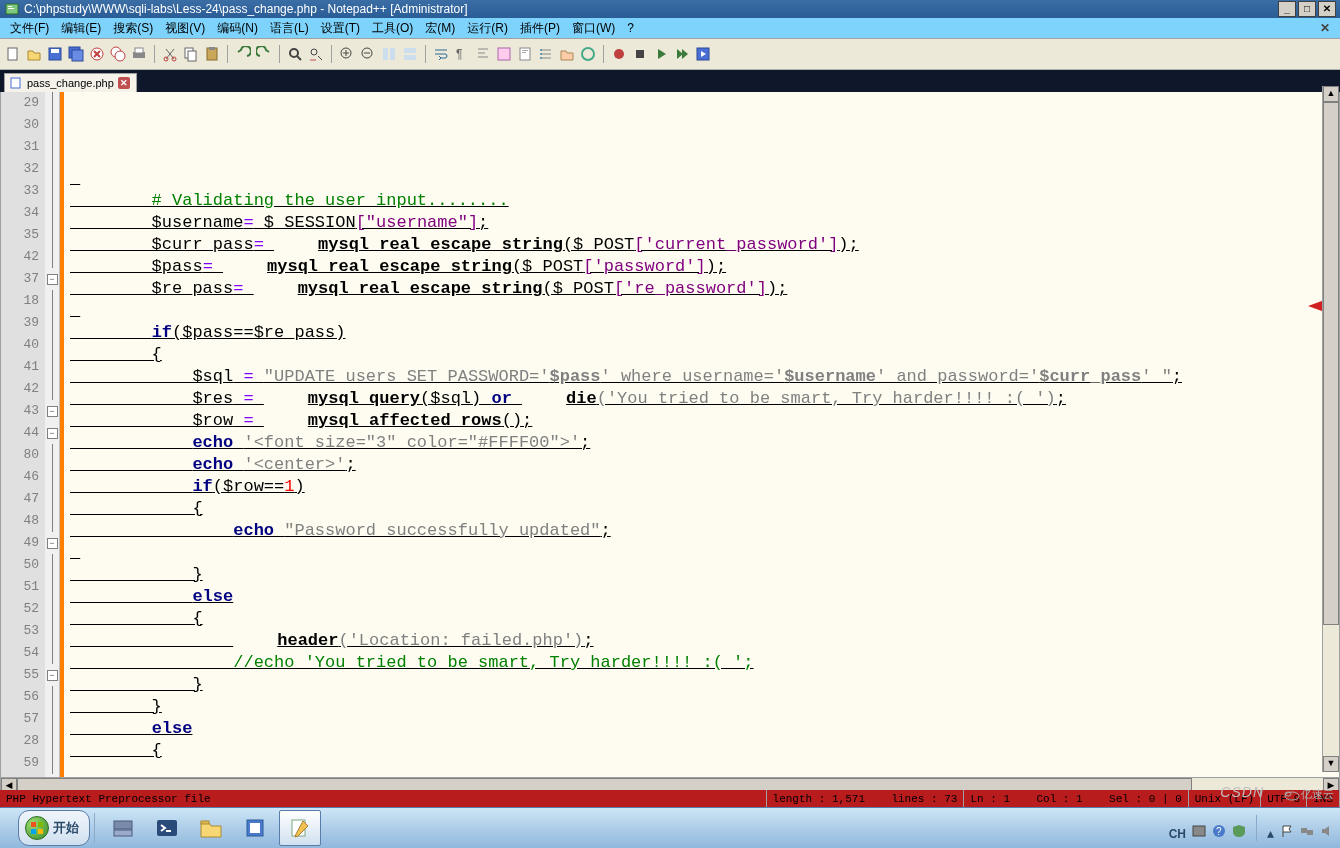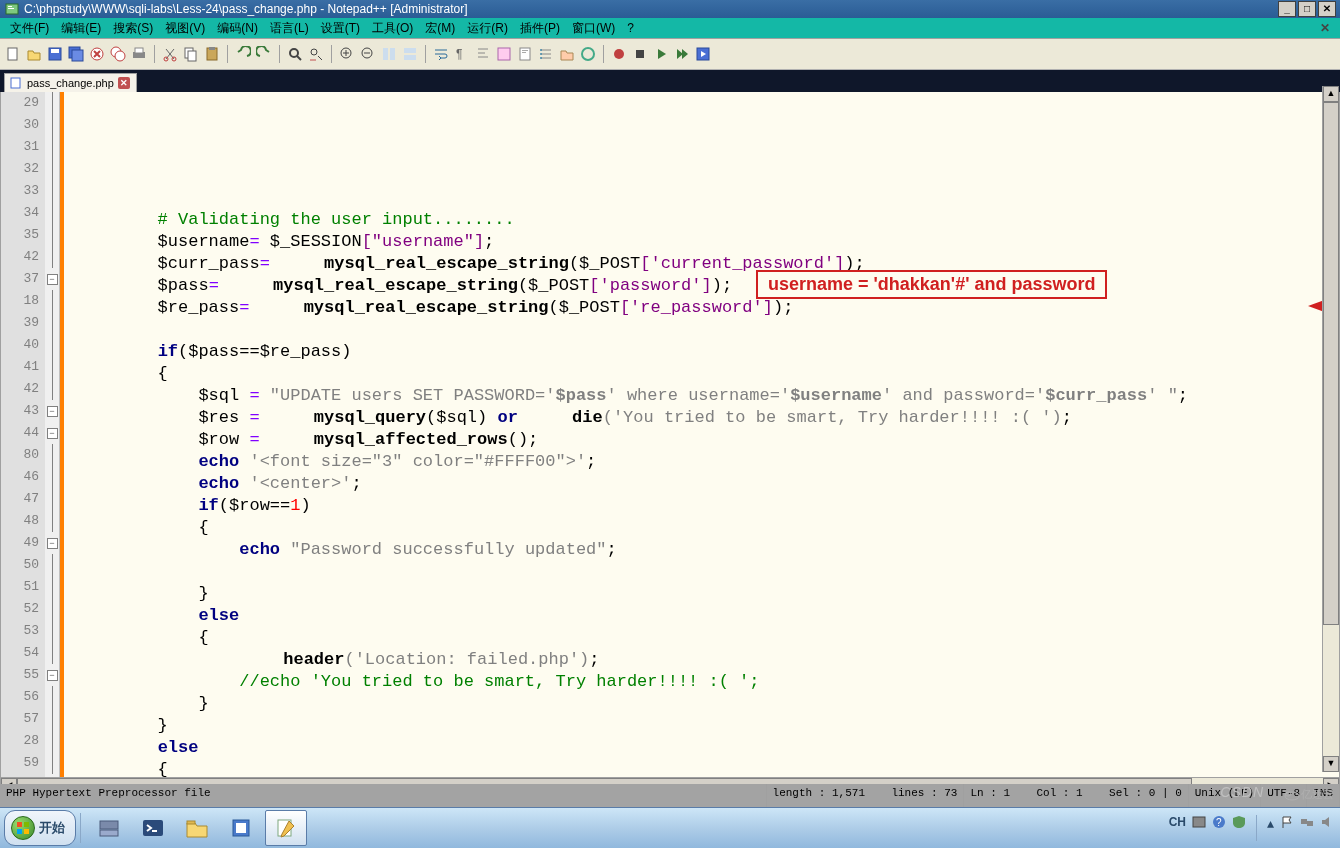--- a/index.html
+++ b/index.html
@@ -44,7 +44,7 @@
 
   
   .menu-bar {
-    background: #14b8a6;
+    background: #7dd3fc;
     height: 20px;
     display: flex;
     align-items: center;

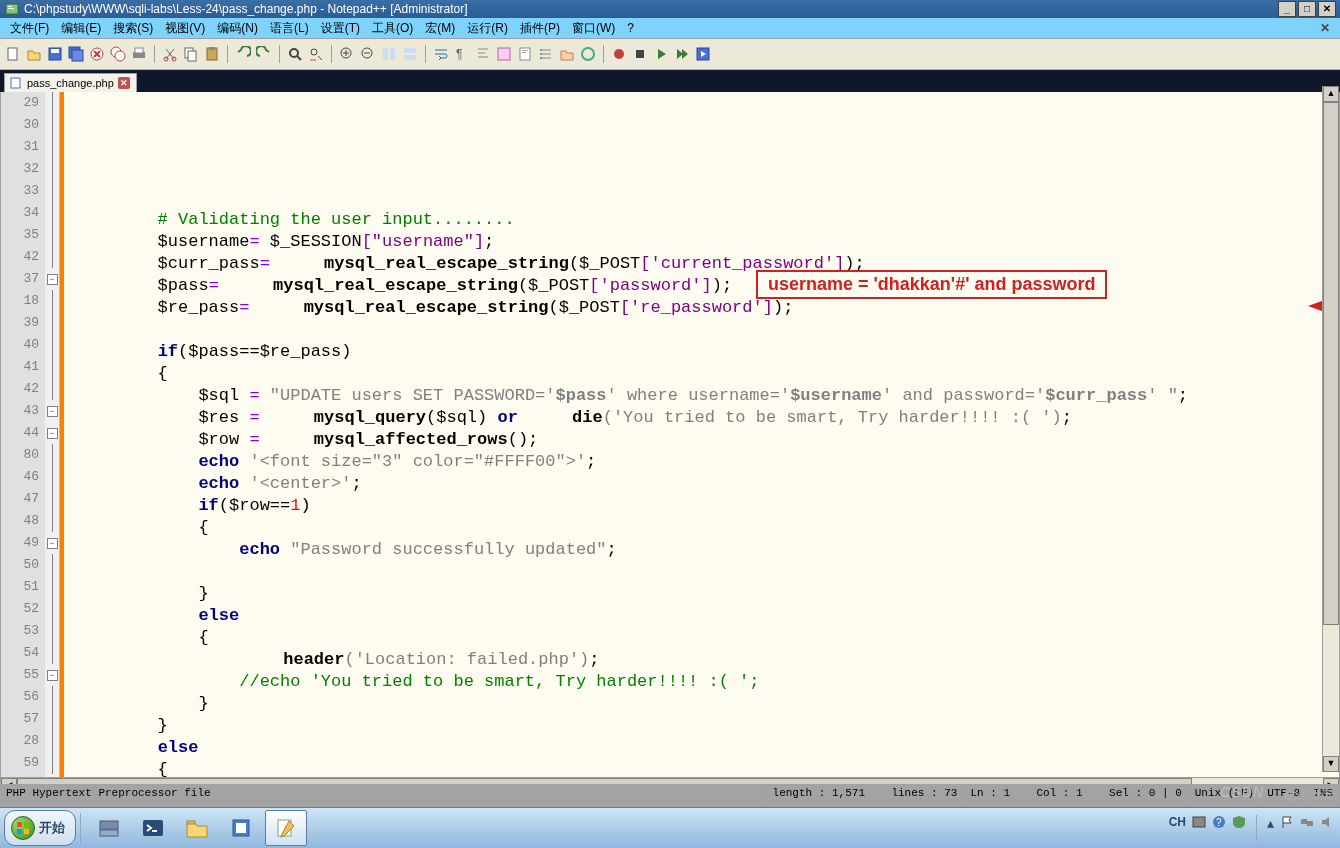--- a/index.html
+++ b/index.html
@@ -143,7 +143,7 @@
     position: relative;
     overflow: hidden;
   }
-  .code .row { height: 22px; line-height: 22px; padding-left: 12px; }
+  .code .row { height: 22px; line-height: 22px; padding-left: 6px; text-decoration: underline; }
 
   
   .c-code { color: #000; }

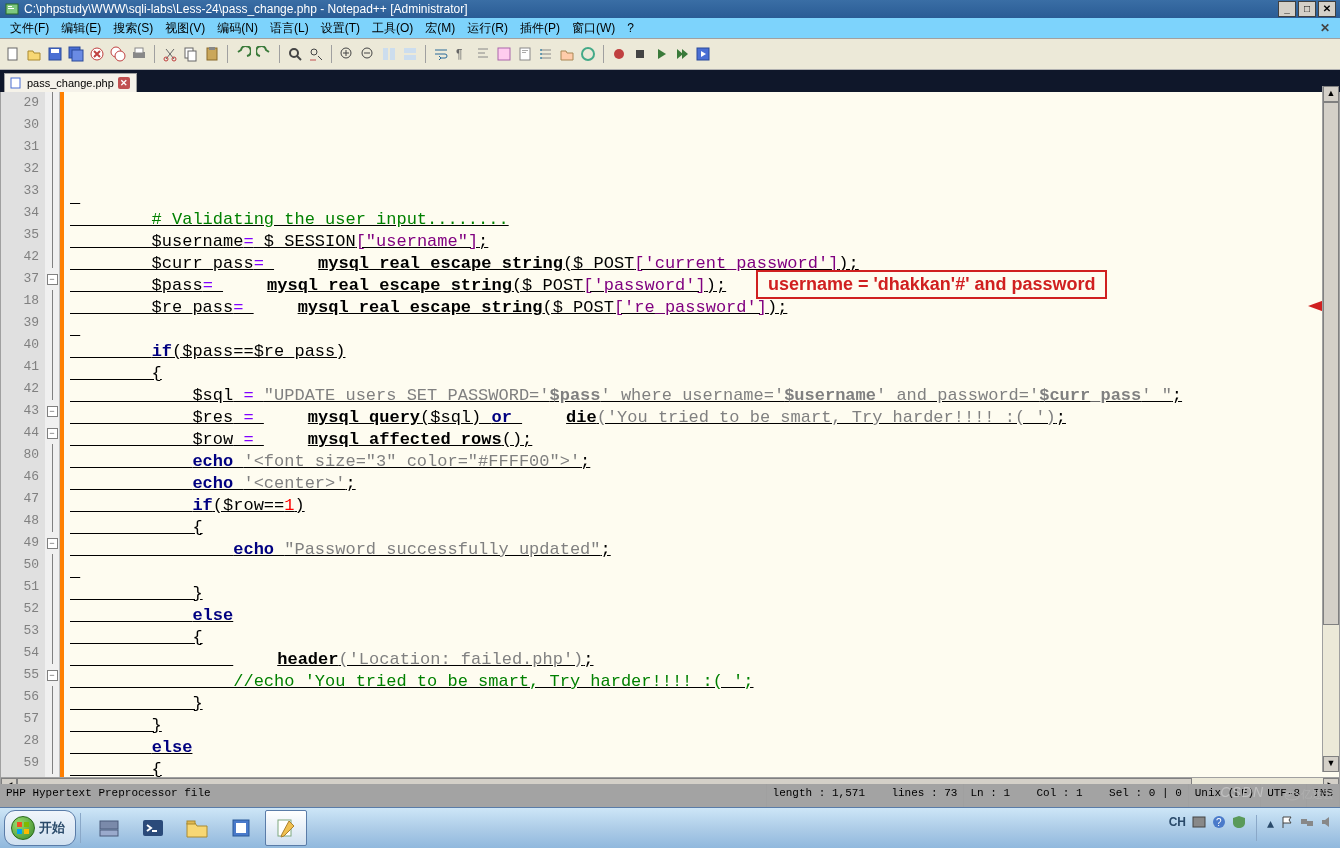--- a/index.html
+++ b/index.html
@@ -601,7 +601,6 @@
     </div>
   <div class="change-col"></div>
   <div class="code" id="code">
-    <div class="annotation">username = 'dhakkan'#' and password</div>
     <div class="arrow"></div>
     <div class="arrow-line"></div>
   <div class="row"> </div><div class="row"><span class="c-comment">        # Validating the user input........</span></div><div class="row"><span class="c-var">        $username</span><span class="c-op">=</span><span class="c-var"> $_SESSION</span><span class="c-brack">["username"]</span><span class="c-code">;</span></div><div class="row"><span class="c-var">        $curr_pass</span><span class="c-op">= </span><span class="c-func">mysql_real_escape_string</span><span class="c-var">($_POST</span><span class="c-brack">['current_password']</span><span class="c-code">);</span></div><div class="row"><span class="c-var">        $pass</span><span class="c-op">= </span><span class="c-func">mysql_real_escape_string</span><span class="c-var">($_POST</span><span class="c-brack">['password']</span><span class="c-code">);</span></div><div class="row"><span class="c-var">        $re_pass</span><span class="c-op">= </span><span class="c-func">mysql_real_escape_string</span><span class="c-var">($_POST</span><span class="c-brack">['re_password']</span><span class="c-code">);</span></div><div class="row"> </div><div class="row"><span class="c-code">        </span><span class="c-kw">if</span><span class="c-code">($pass==$re_pass)</span></div><div class="row"><span class="c-brace">        {</span></div><div class="row"><span class="c-var">            $sql</span><span class="c-op"> = </span><span class="c-str">"UPDATE users SET PASSWORD='</span><span class="c-strvar">$pass</span><span class="c-str">' where username='</span><span class="c-strvar">$username</span><span class="c-str">' and password='</span><span class="c-strvar">$curr_pass</span><span class="c-str">' "</span><span class="c-code">;</span></div><div class="row"><span class="c-var">            $res</span><span class="c-op"> = </span><span class="c-func">mysql_query</span><span class="c-code">($sql) </span><span class="c-kw">or </span><span class="c-func">die</span><span class="c-str">('You tried to be smart, Try harder!!!! :( ')</span><span class="c-code">;</span></div><div class="row"><span class="c-var">            $row</span><span class="c-op"> = </span><span class="c-func">mysql_affected_rows</span><span class="c-code">();</span></div><div class="row"><span class="c-code">            </span><span class="c-kw">echo </span><span class="c-str">'&lt;font size="3" color="#FFFF00"&gt;'</span><span class="c-code">;</span></div><div class="row"><span class="c-code">            </span><span class="c-kw">echo </span><span class="c-str">'&lt;center&gt;'</span><span class="c-code">;</span></div><div class="row"><span class="c-code">            </span><span class="c-kw">if</span><span class="c-code">($row==</span><span class="c-num">1</span><span class="c-code">)</span></div><div class="row"><span class="c-brace">            {</span></div><div class="row"><span class="c-code">                </span><span class="c-kw">echo </span><span class="c-str">"Password successfully updated"</span><span class="c-code">;</span></div><div class="row"> </div><div class="row"><span class="c-brace">            }</span></div><div class="row"><span class="c-code">            </span><span class="c-kw">else</span></div><div class="row"><span class="c-brace">            {</span></div><div class="row"><span class="c-code">                </span><span class="c-func">header</span><span class="c-str">('Location: failed.php')</span><span class="c-code">;</span></div><div class="row"><span class="c-comment">                //echo 'You tried to be smart, Try harder!!!! :( ';</span></div><div class="row"><span class="c-brace">            }</span></div><div class="row"><span class="c-brace">        }</span></div><div class="row"><span class="c-code">        </span><span class="c-kw">else</span></div><div class="row"><span class="c-brace">        {</span></div></div>

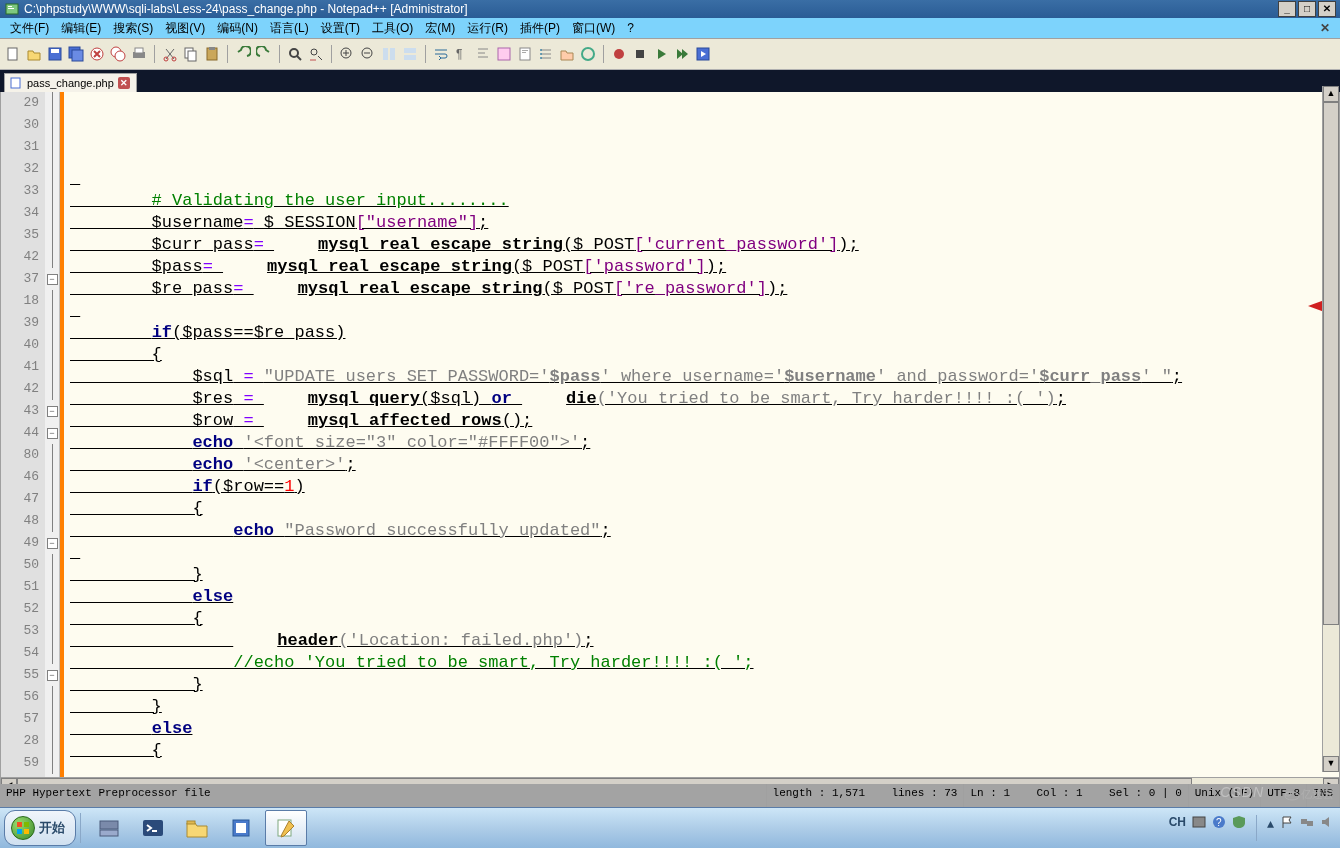--- a/index.html
+++ b/index.html
@@ -188,7 +188,7 @@
   
   .status-bar {
     position:absolute; bottom: 40px; left:0; right:0;
-    background: #a3a3a3; height: 24px; line-height: 18px;
+    background: #b91c1c; height: 18px; line-height: 18px;
     font-size: 11px; color: #000;
     font-family: "Courier New", monospace;
     display: flex;

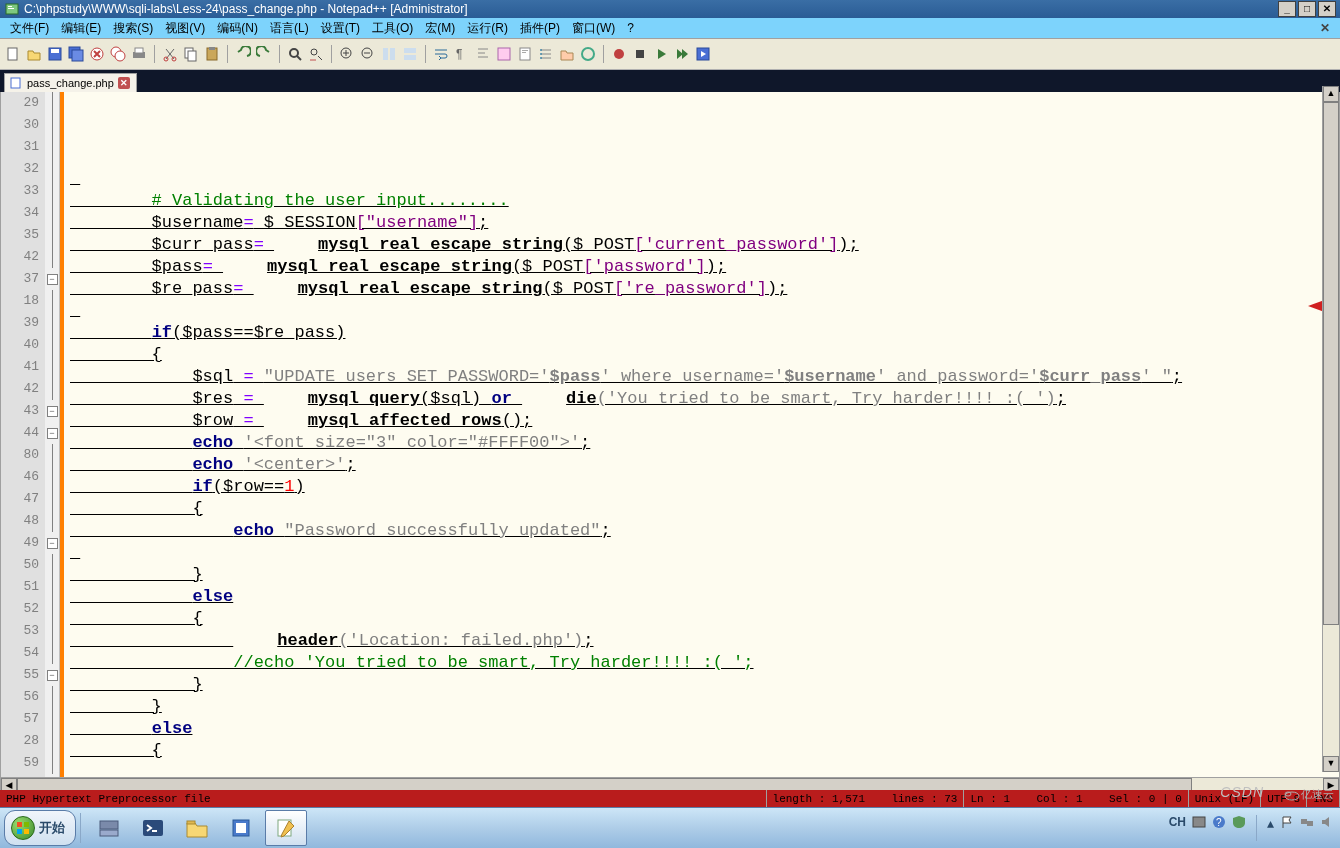--- a/index.html
+++ b/index.html
@@ -205,7 +205,7 @@
     display:flex; align-items:center;
   }
   .start-btn {
-    height: 34px; margin-left: 4px;
+    height: 34px; margin-left: 18px;
     background: linear-gradient(to bottom, #f0f5fb, #d0e0f0);
     border: 1px solid #5a7ca8; border-radius: 11px;
     padding: 0 10px 0 6px;

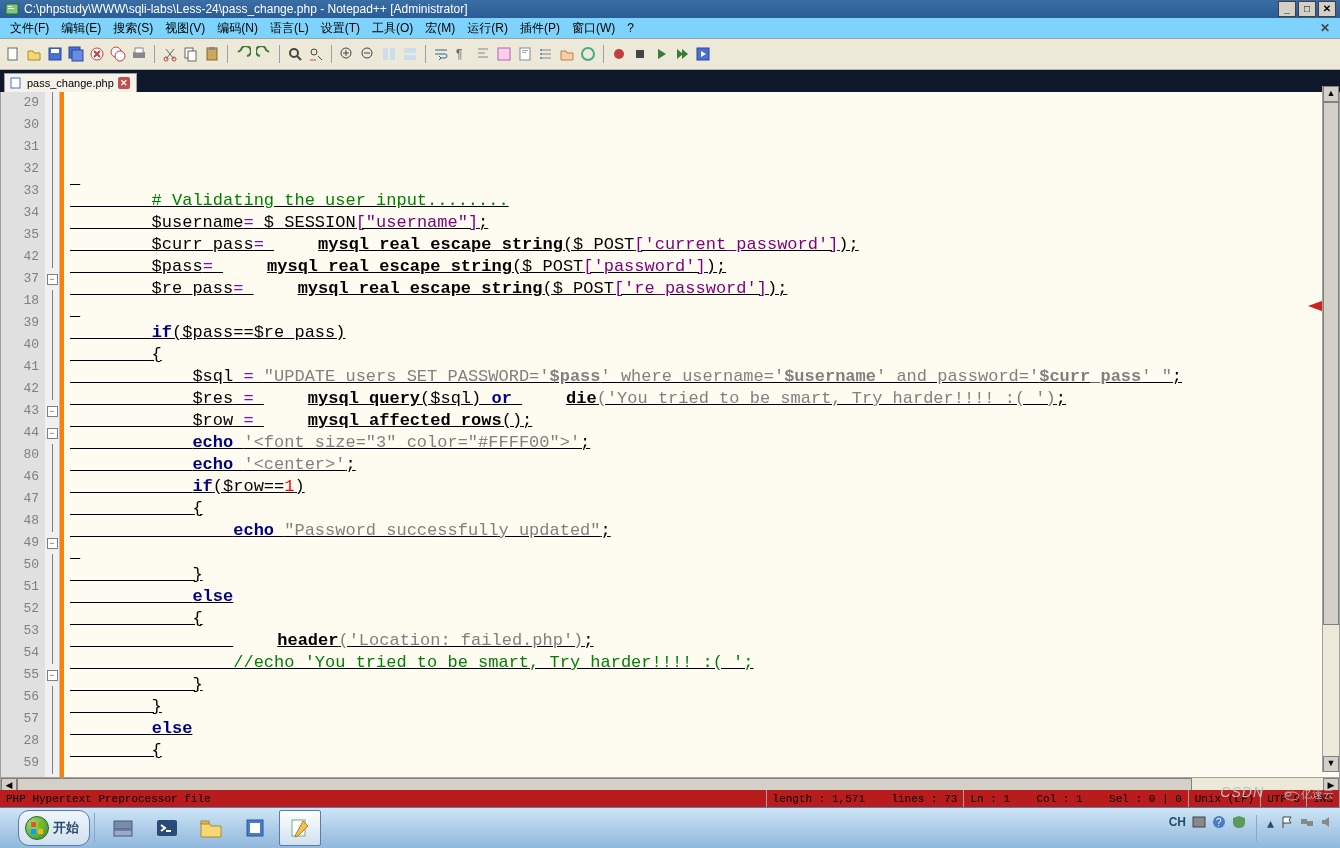--- a/index.html
+++ b/index.html
@@ -225,7 +225,7 @@
     cursor:pointer; border-radius:2px;
   }
   .task-sep { width:1px; height:30px; background:#8aa8c8; margin: 0 4px; }
-  .tray { margin-left:auto; display:flex; align-items:flex-start; padding-right:6px; gap:6px; }
+  .tray { margin-left:auto; display:flex; align-items:flex-end; padding-right:6px; gap:6px; }
   .tray .tray-icon { cursor:pointer; font-size:14px; color:#2a4a6a; }
 
   

